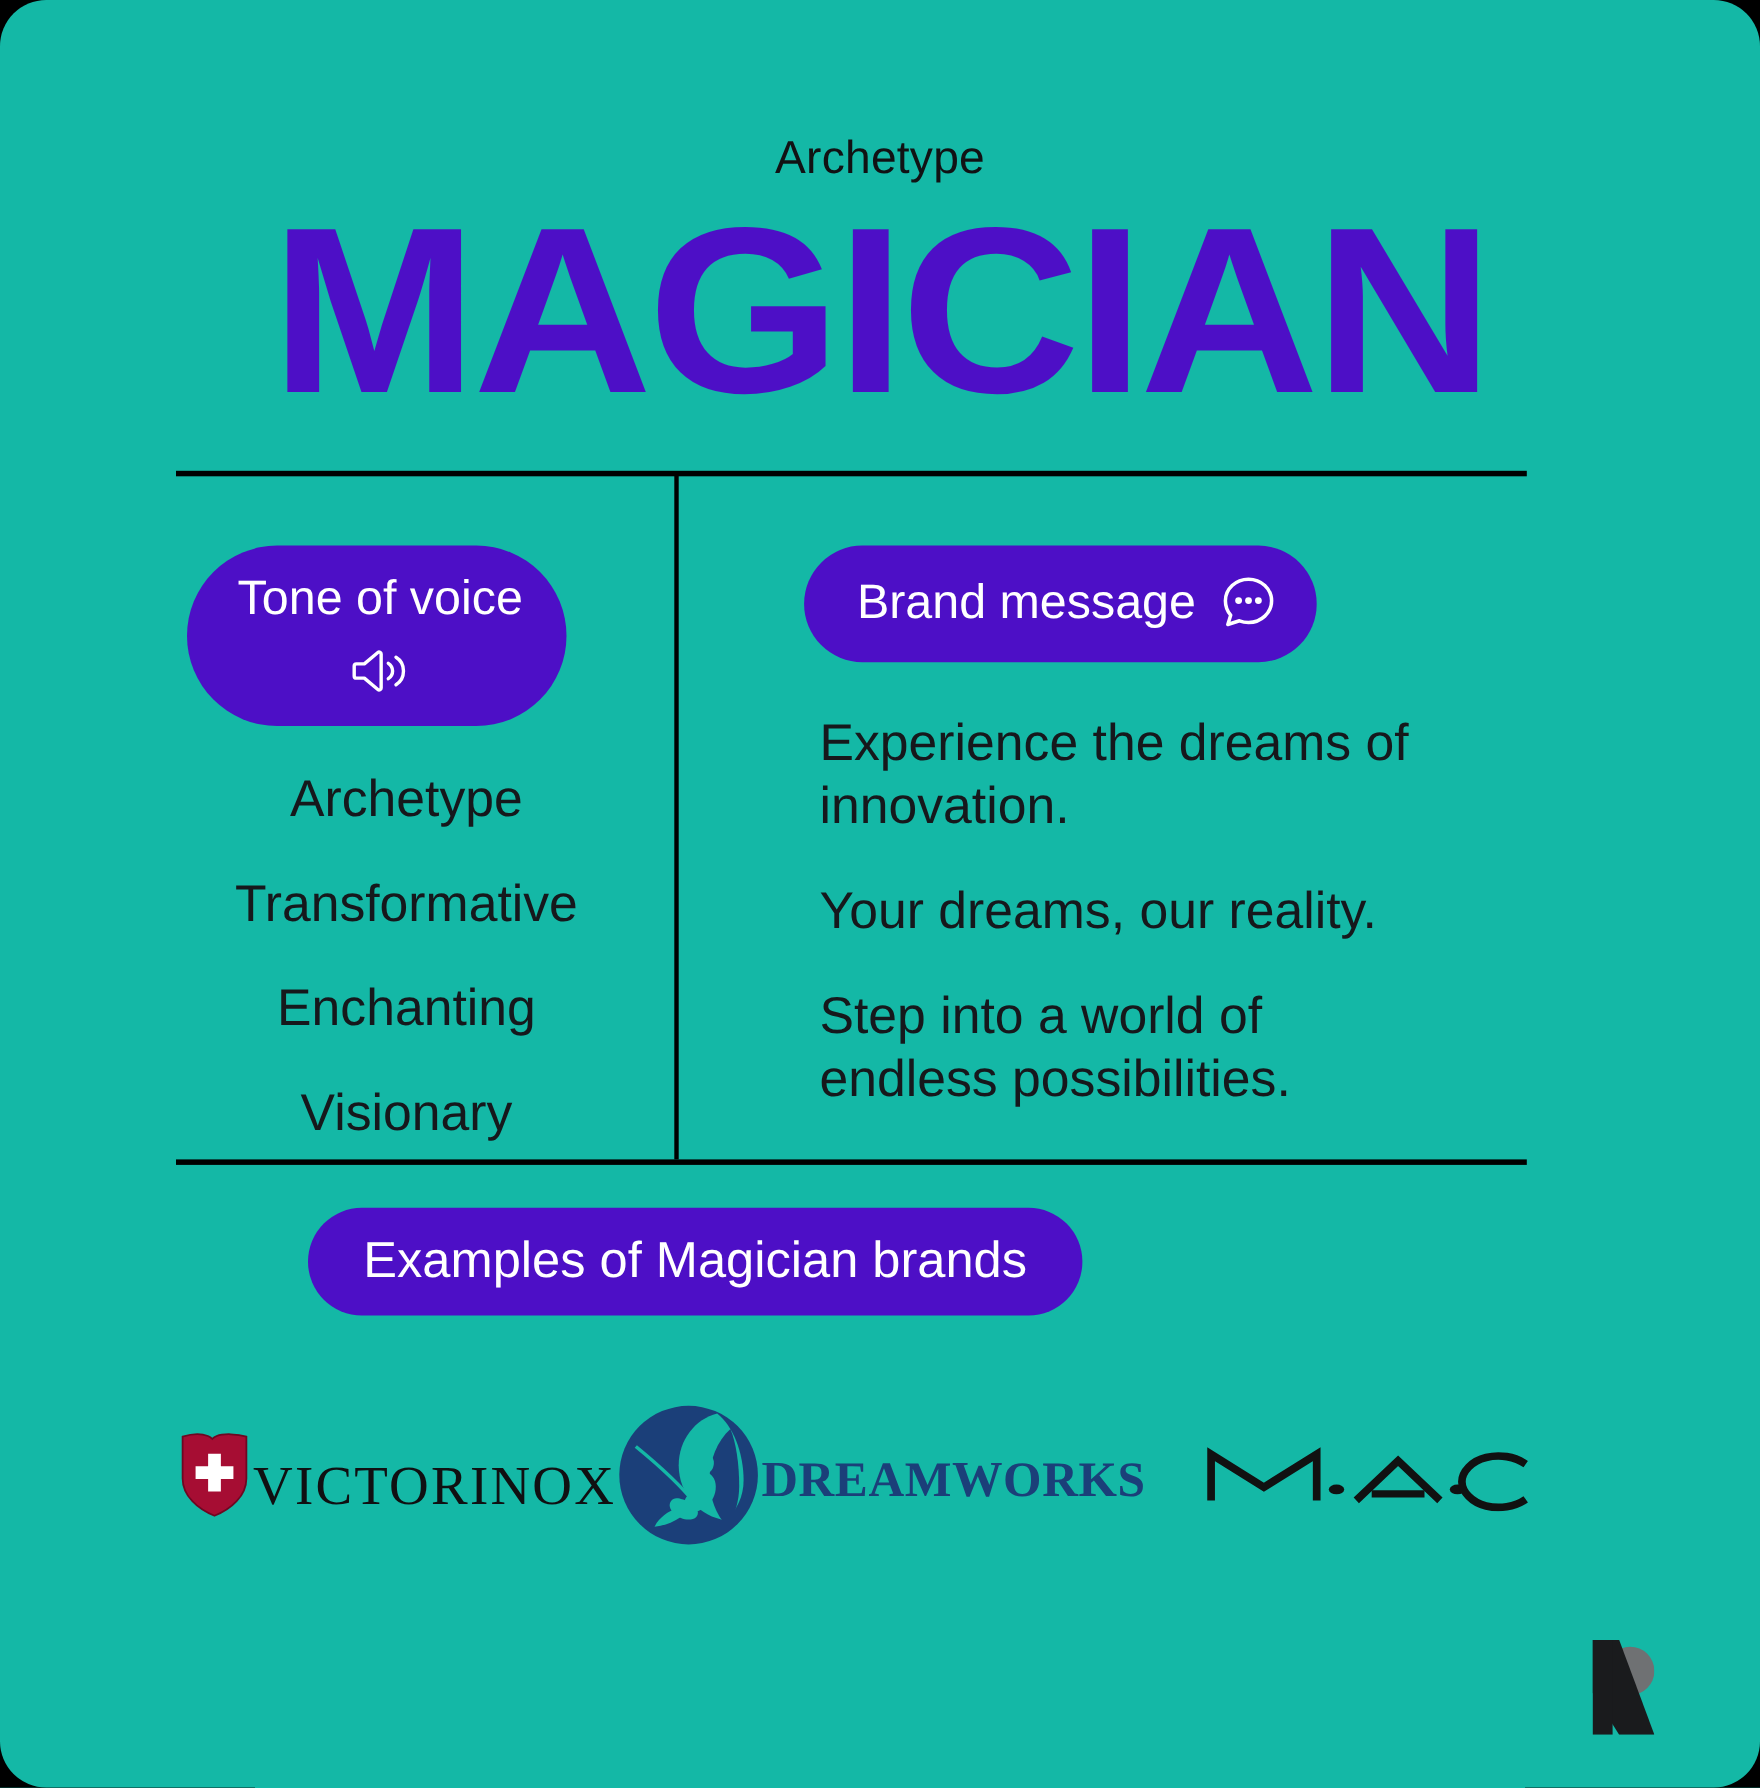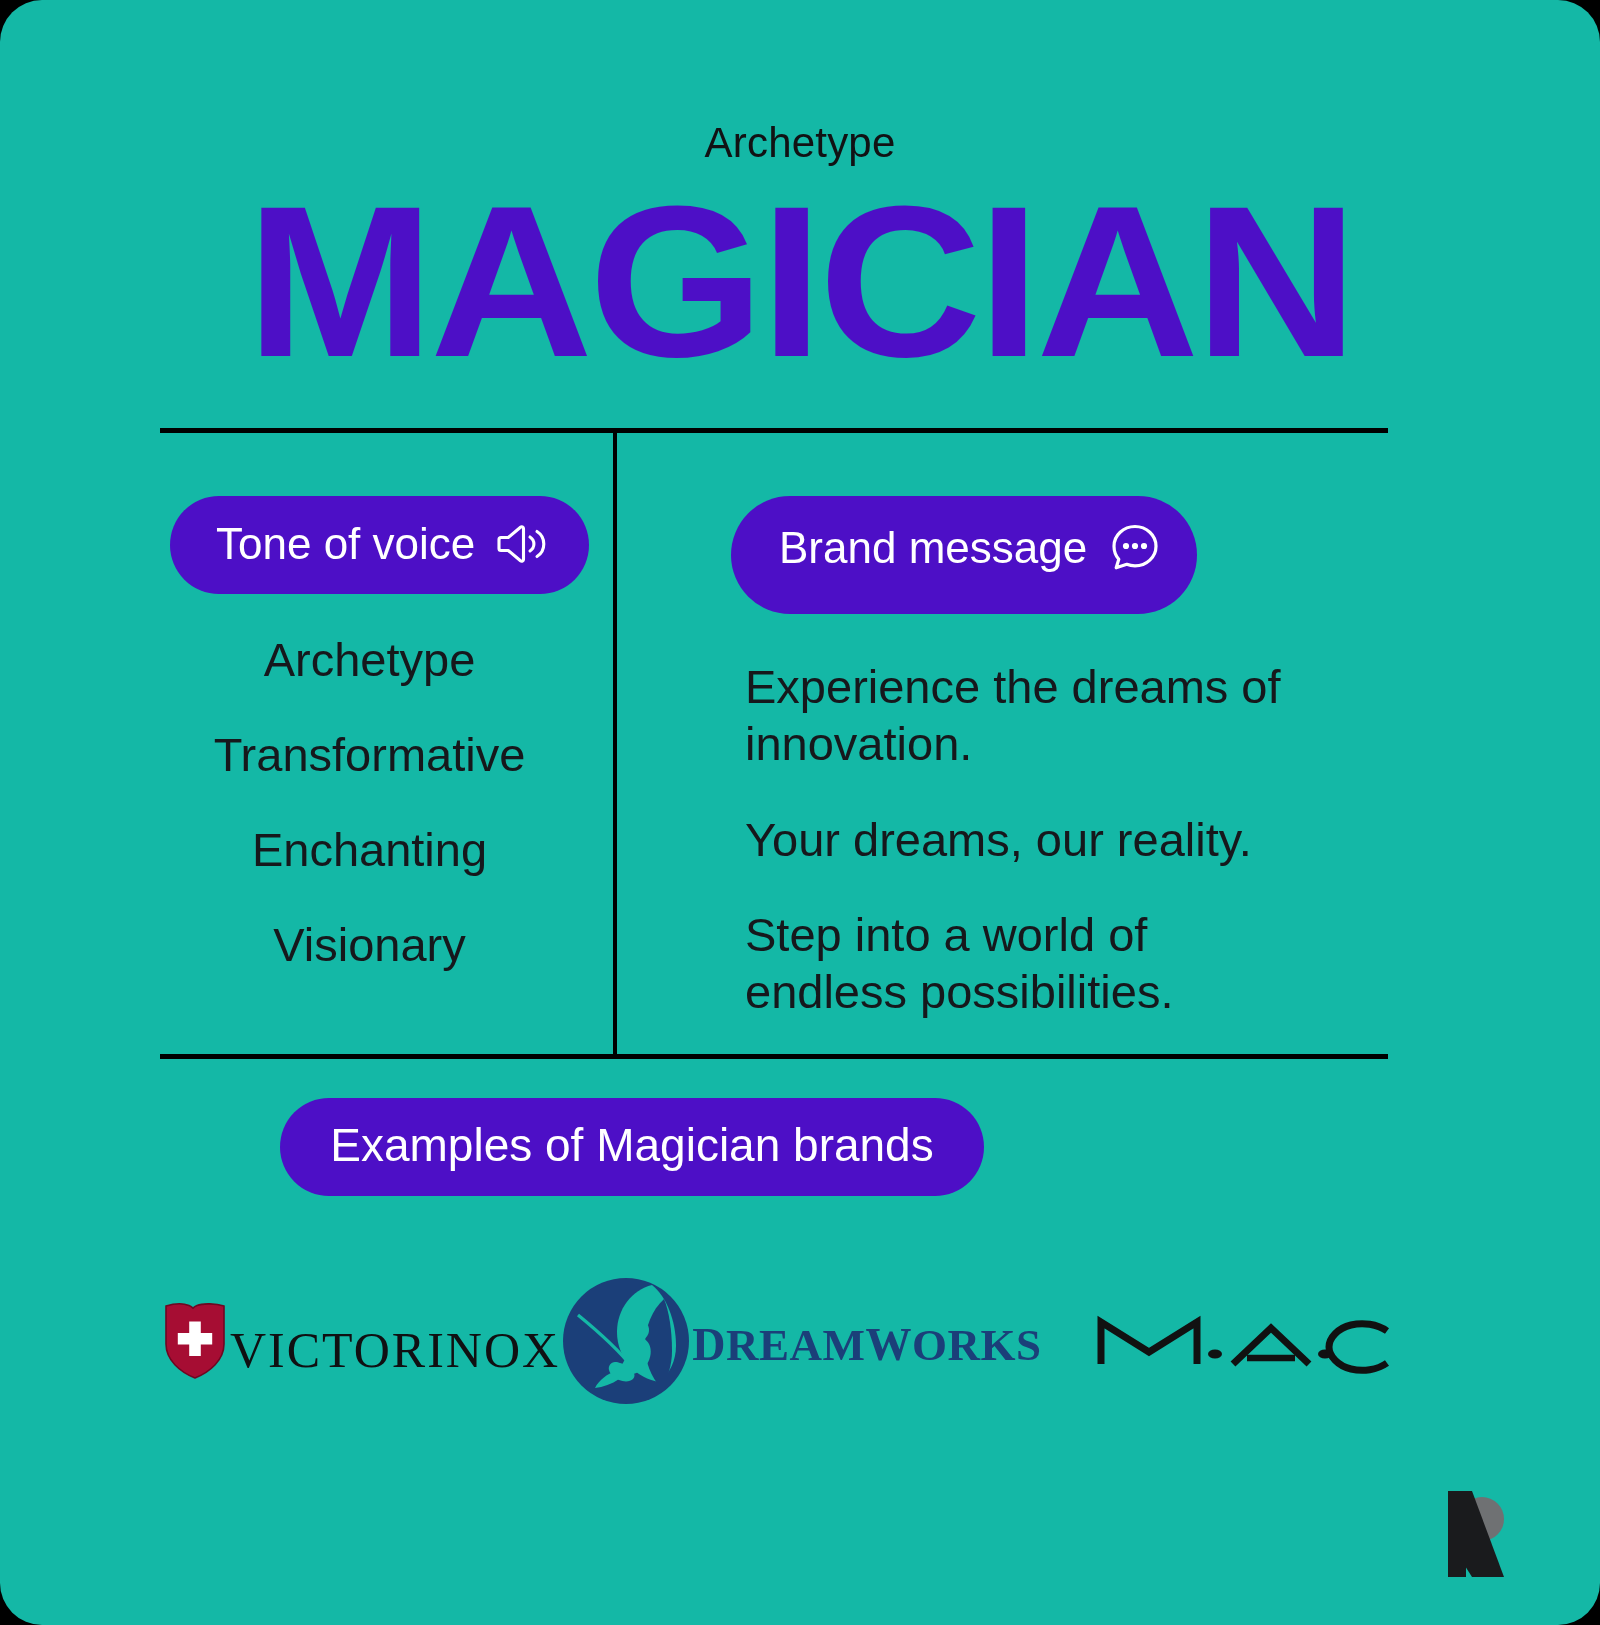--- a/index.html
+++ b/index.html
@@ -105,6 +105,7 @@
     margin-top: 68px;
     margin-left: 10px;
     padding: 26px 40px 28px 46px;
+    flex-direction: column;
   }
   .pill-brand {
     margin-top: 68px;

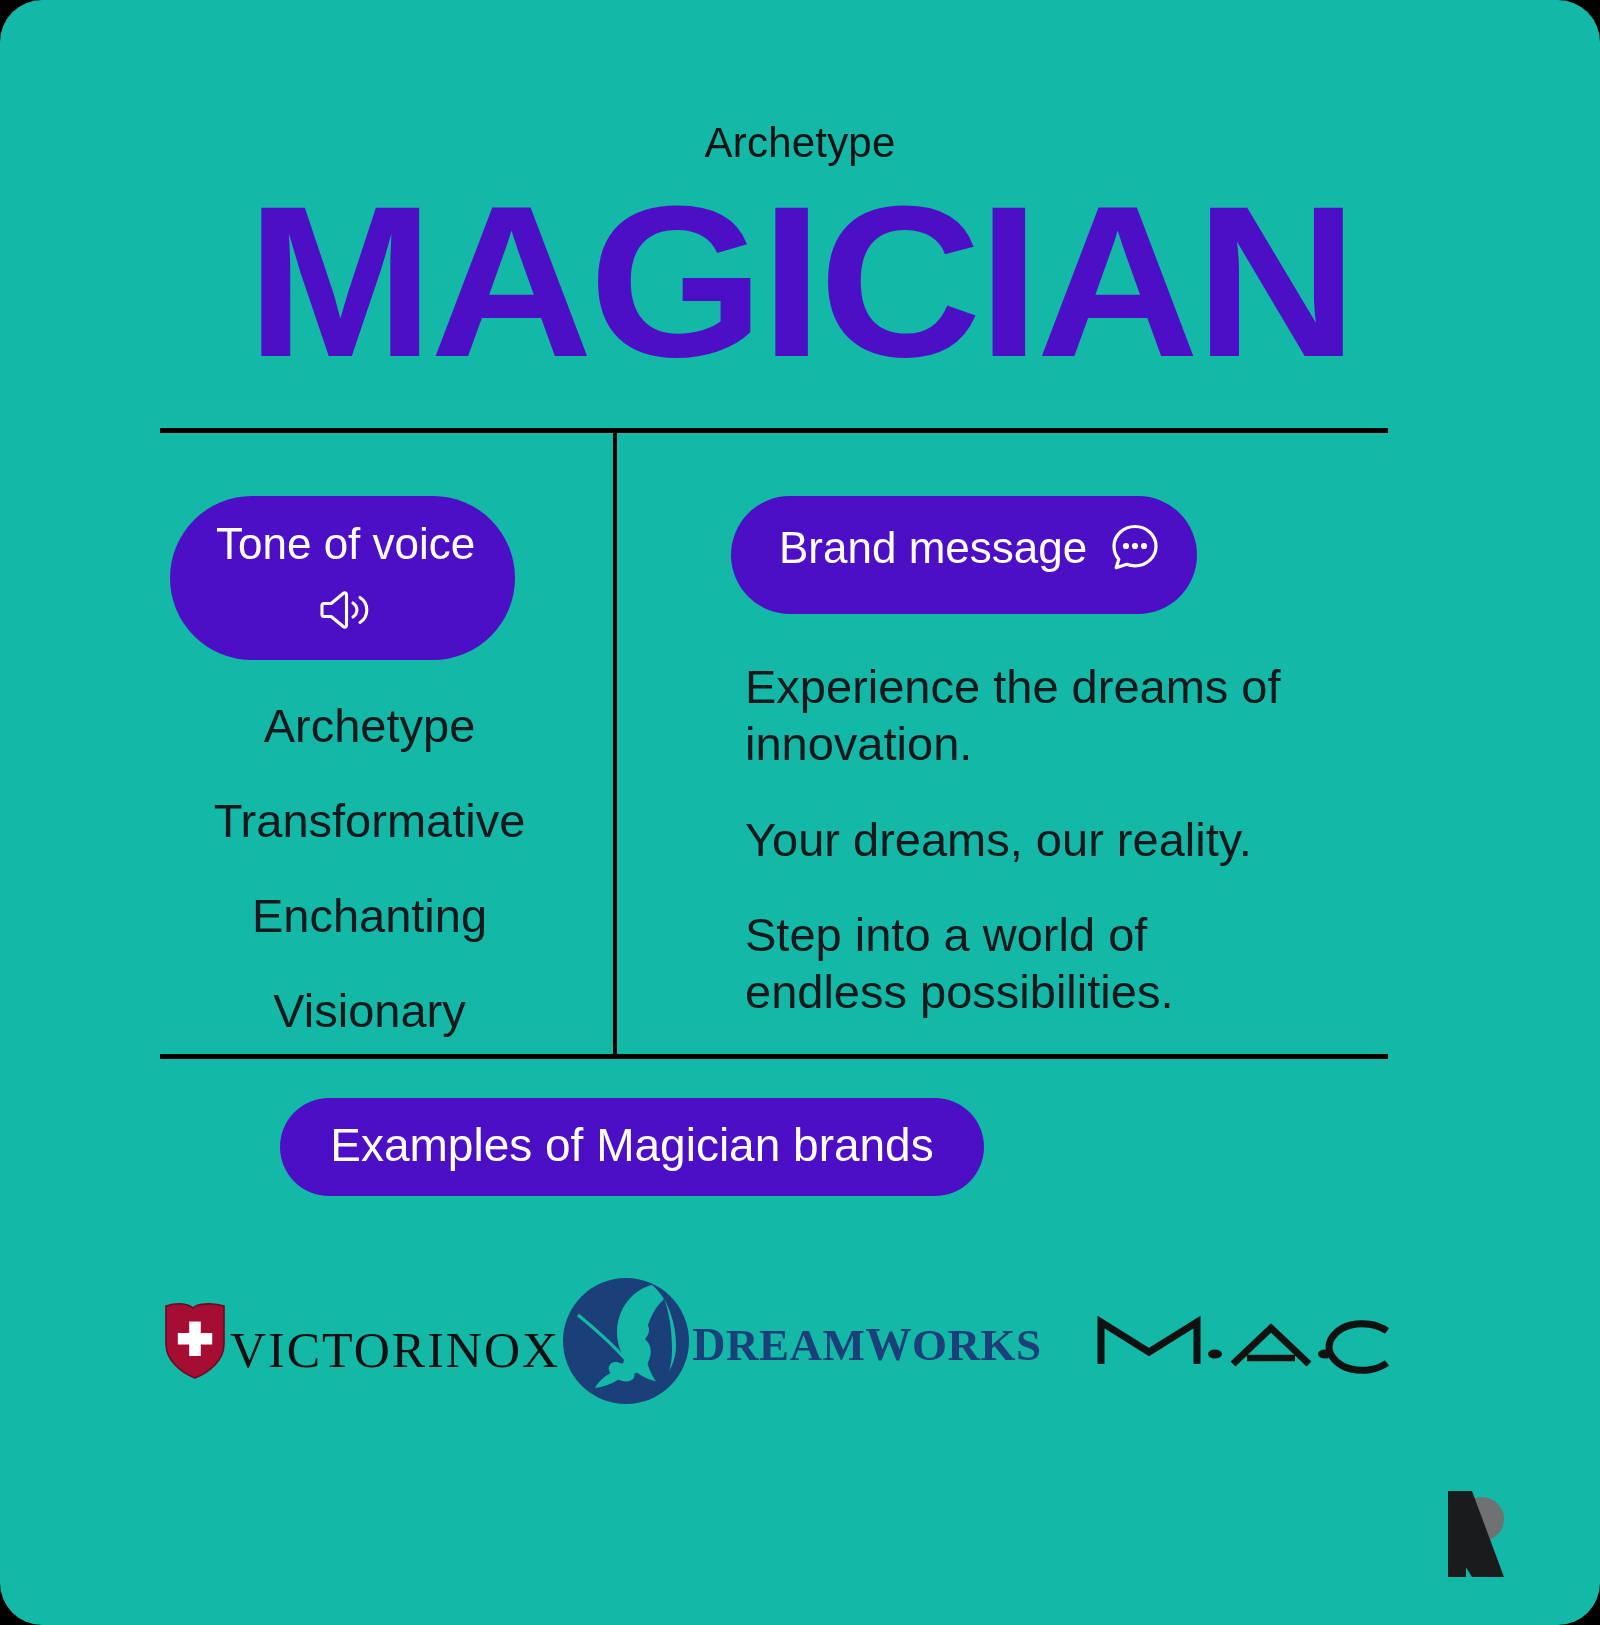--- a/index.html
+++ b/index.html
@@ -110,7 +110,7 @@
   .pill-brand {
     margin-top: 68px;
     margin-left: -14px;
-    padding: 26px 36px 40px 48px;
+    padding: 26px 36px 28px 48px;
   }
   .pill .icon { display: inline-flex; align-items: center; }
 

